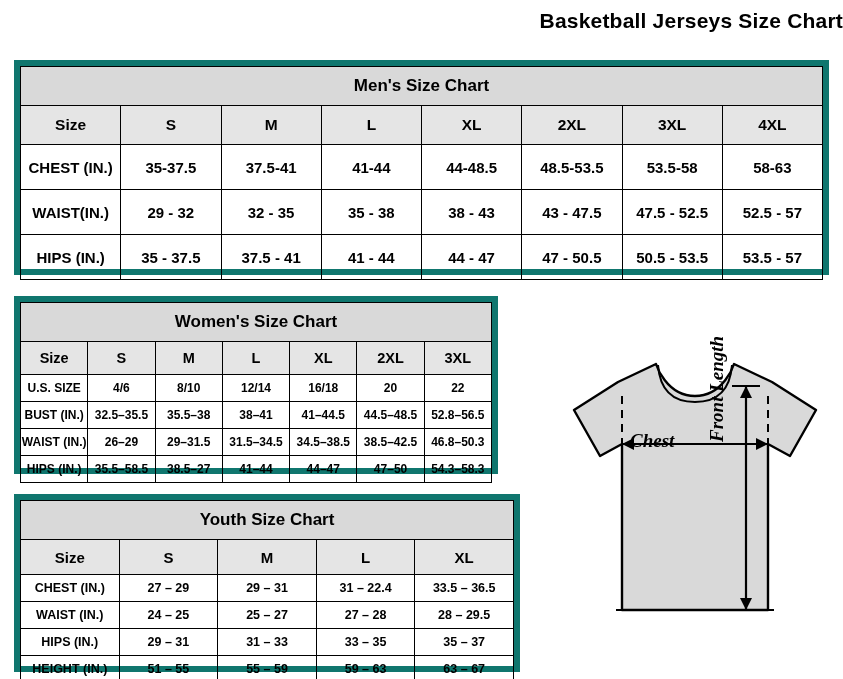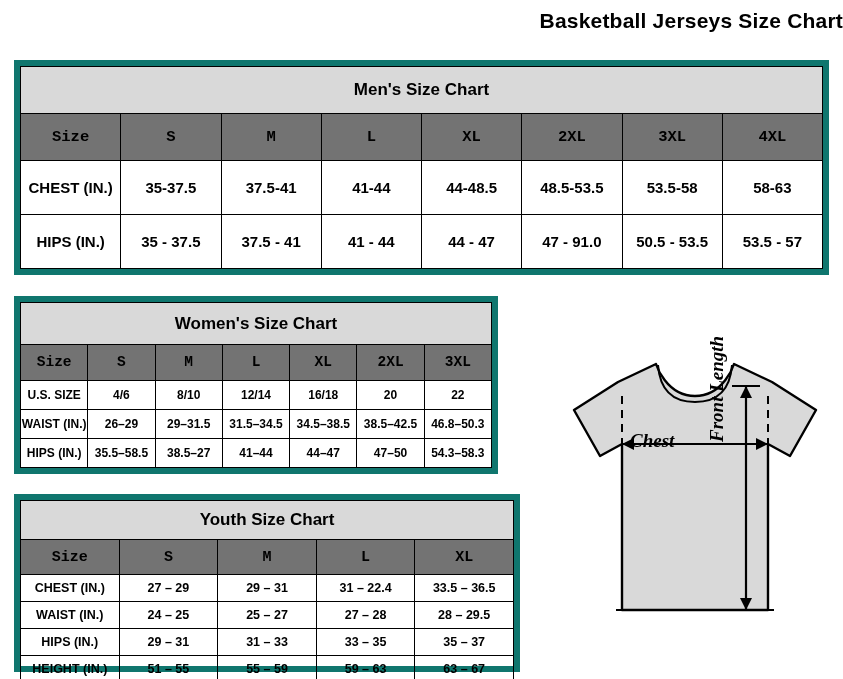--- a/index.html
+++ b/index.html
@@ -48,8 +48,7 @@
     border: 1px solid #000;
   }
   .hdr-row td {
-    background: #737373;
-    font-family: Liberation Mono, monospace;
+    background: #e5e5e5;
   }
   
   #mens-chart {

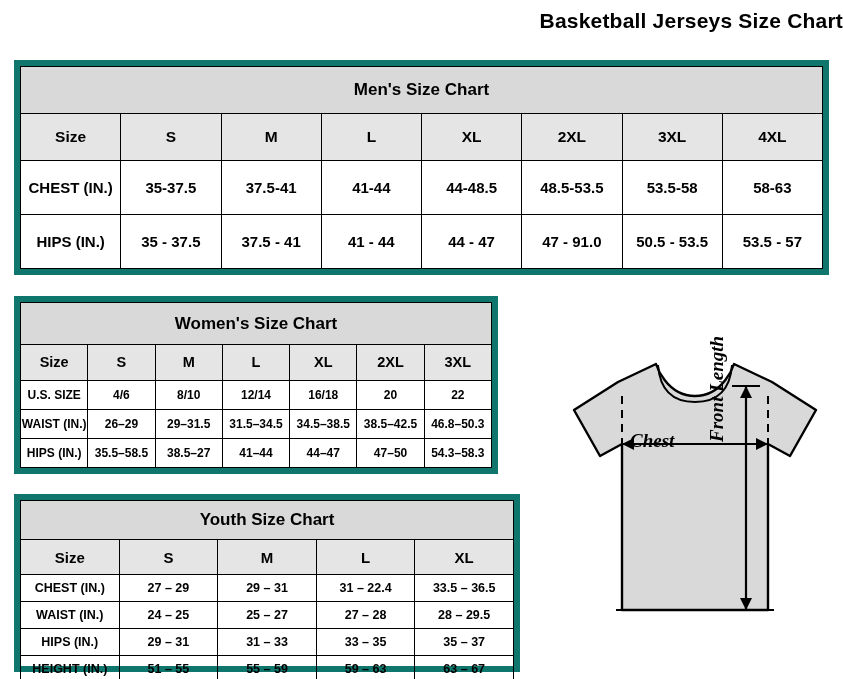--- a/index.html
+++ b/index.html
@@ -150,6 +150,16 @@
         <td>58-63</td>
       </tr>
       <tr class="data-row">
+        <td class="rowlabel">WAIST(IN.)</td>
+        <td>29 - 32</td>
+        <td>32 - 35</td>
+        <td>35 - 38</td>
+        <td>38 - 43</td>
+        <td>43 - 47.5</td>
+        <td>47.5 - 52.5</td>
+        <td>52.5 - 57</td>
+      </tr>
+      <tr class="data-row">
         <td class="rowlabel">HIPS (IN.)</td>
         <td>35 - 37.5</td>
         <td>37.5 - 41</td>

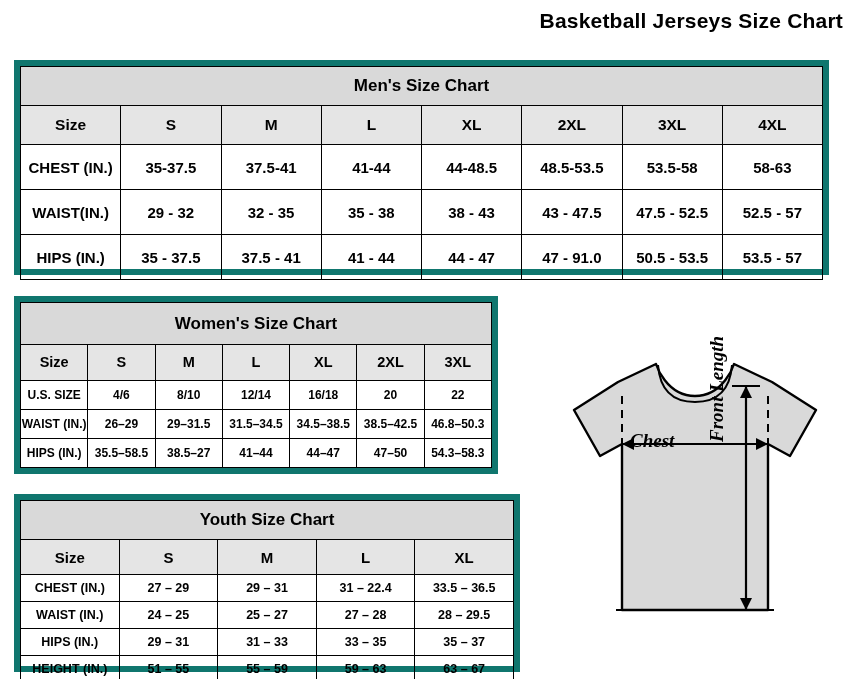--- a/index.html
+++ b/index.html
@@ -165,7 +165,7 @@
         <td>37.5 - 41</td>
         <td>41 - 44</td>
         <td>44 - 47</td>
-        <td>47 - 91.0</td>
+        <td>47 - 50.5</td>
         <td>50.5 - 53.5</td>
         <td>53.5 - 57</td>
       </tr>

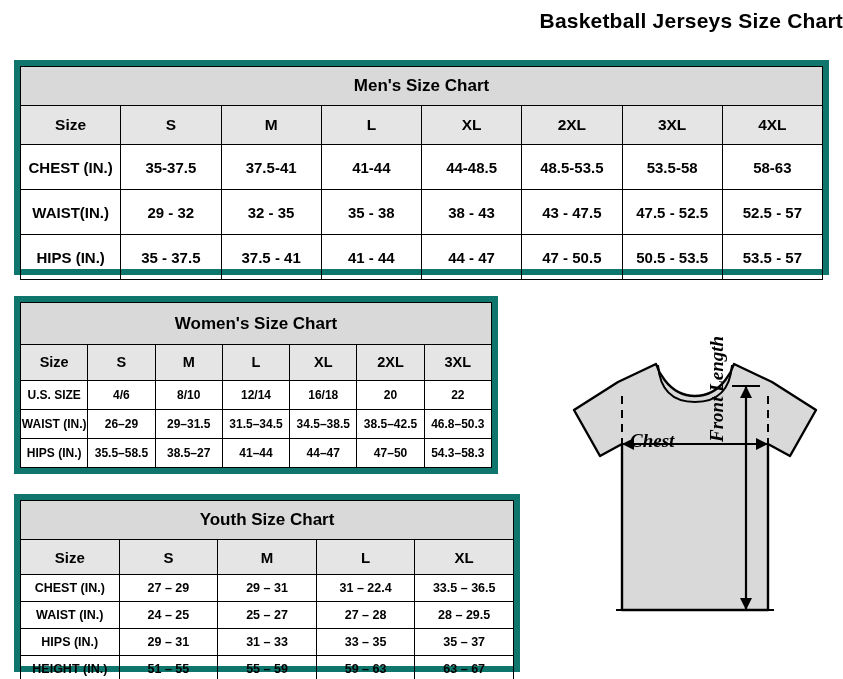--- a/index.html
+++ b/index.html
@@ -198,6 +198,15 @@
         <td>22</td>
       </tr>
       <tr class="data-row">
+        <td class="rowlabel">BUST  (IN.)</td>
+        <td>32.5–35.5</td>
+        <td>35.5–38</td>
+        <td>38–41</td>
+        <td>41–44.5</td>
+        <td>44.5–48.5</td>
+        <td>52.8–56.5</td>
+      </tr>
+      <tr class="data-row">
         <td class="rowlabel">WAIST  (IN.)</td>
         <td>26–29</td>
         <td>29–31.5</td>

